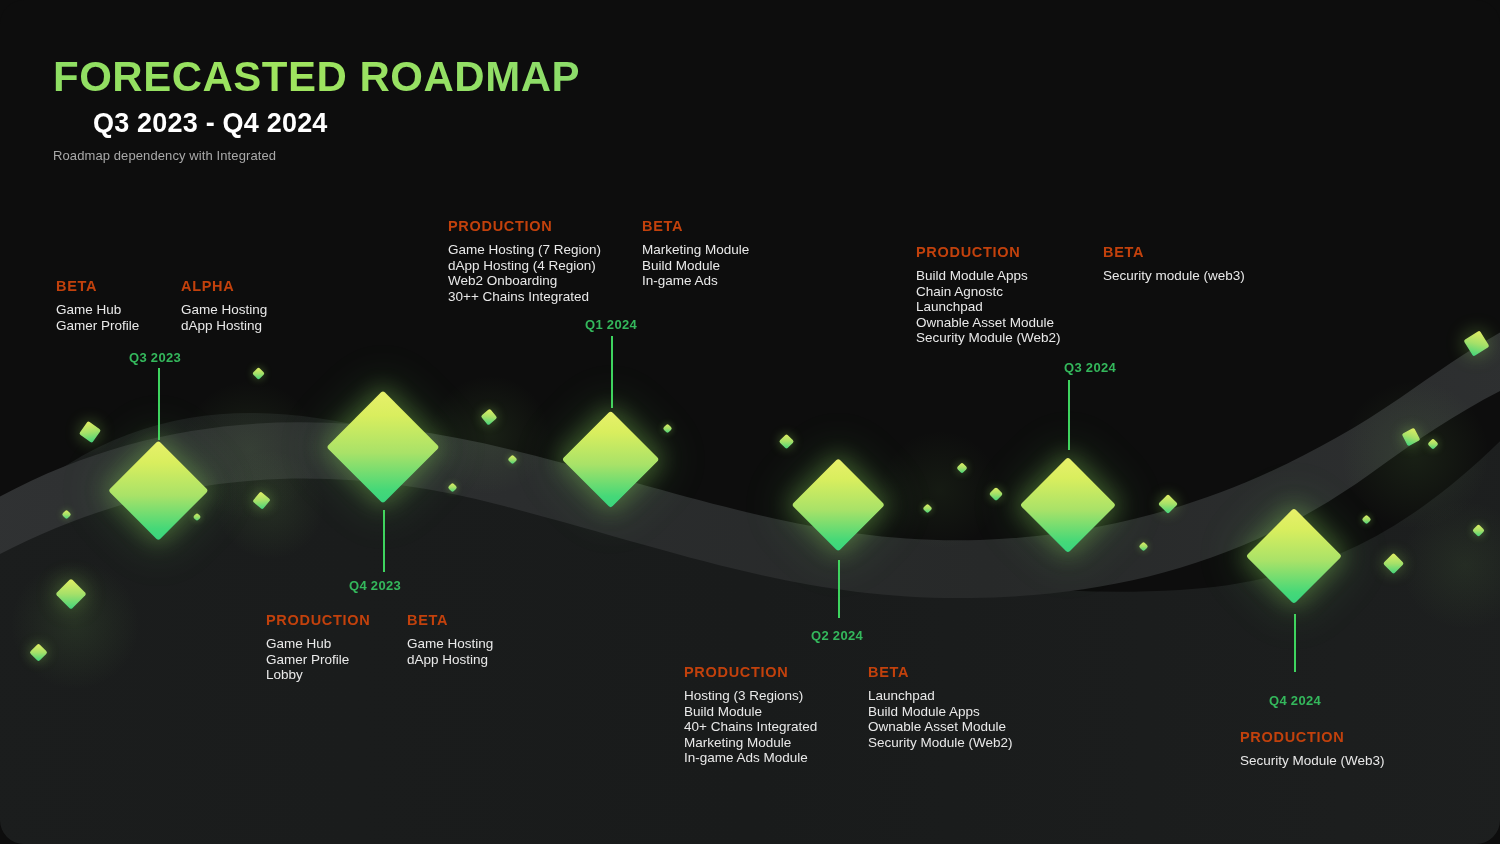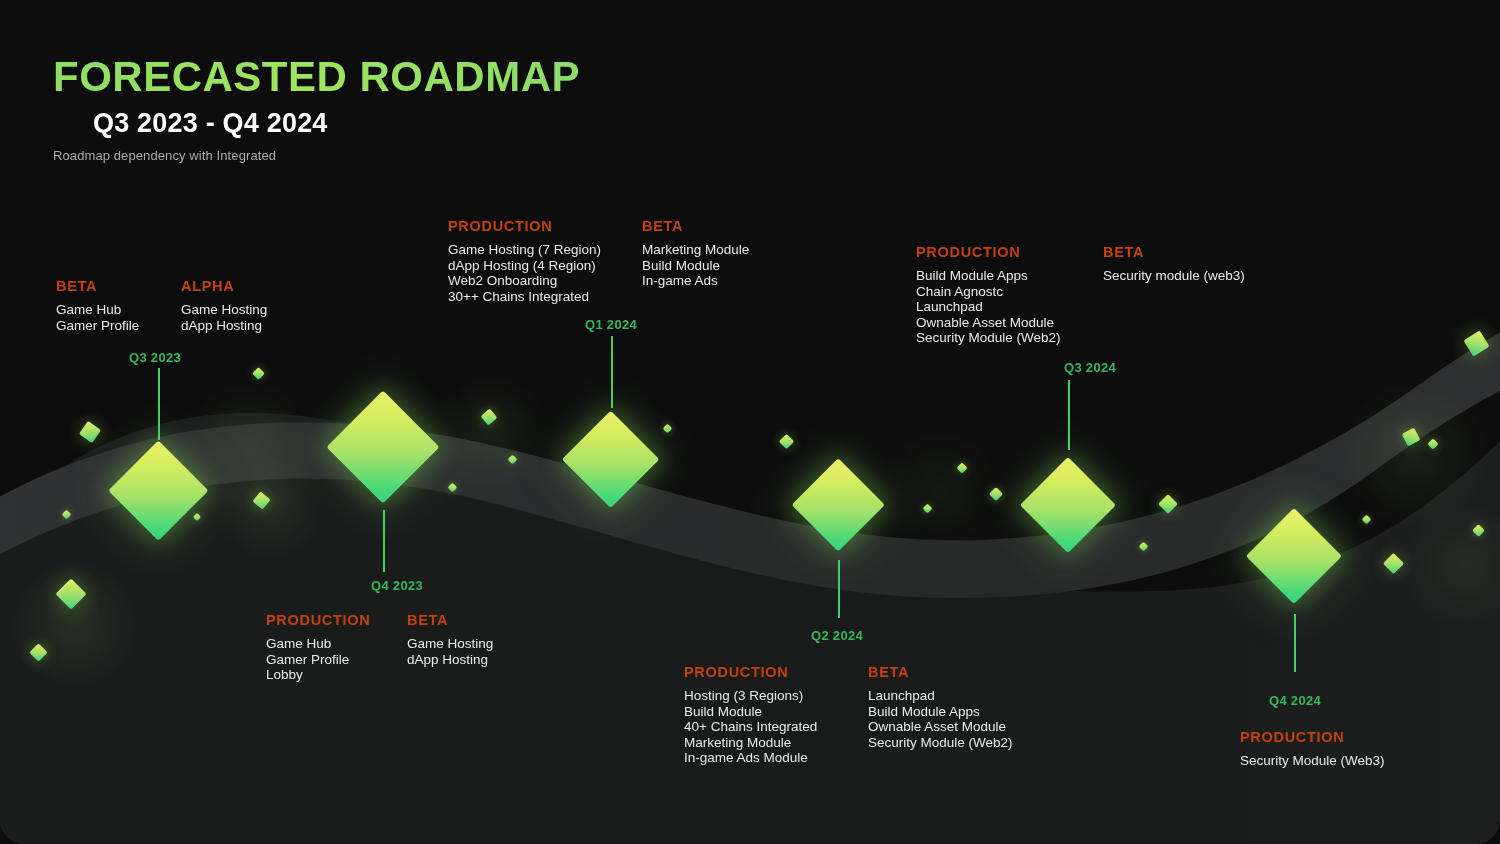--- a/index.html
+++ b/index.html
@@ -149,7 +149,7 @@
       <div>
         <div class="stem" style="left: 383px; top: 510px; height: 62px;"></div>
         <div class="node" style="width: 79.9031px; height: 79.9031px; left: 343.048px; top: 407.048px;"></div>
-        <div class="qlabel" style="left: 371px; top: 578px;">Q4 2023</div>
+        <div class="qlabel" style="left: 349px; top: 578px;">Q4 2023</div>
         <div class="block" style="left: 266px; top: 612px;">
           <div class="cat">PRODUCTION</div>
           <ul>

